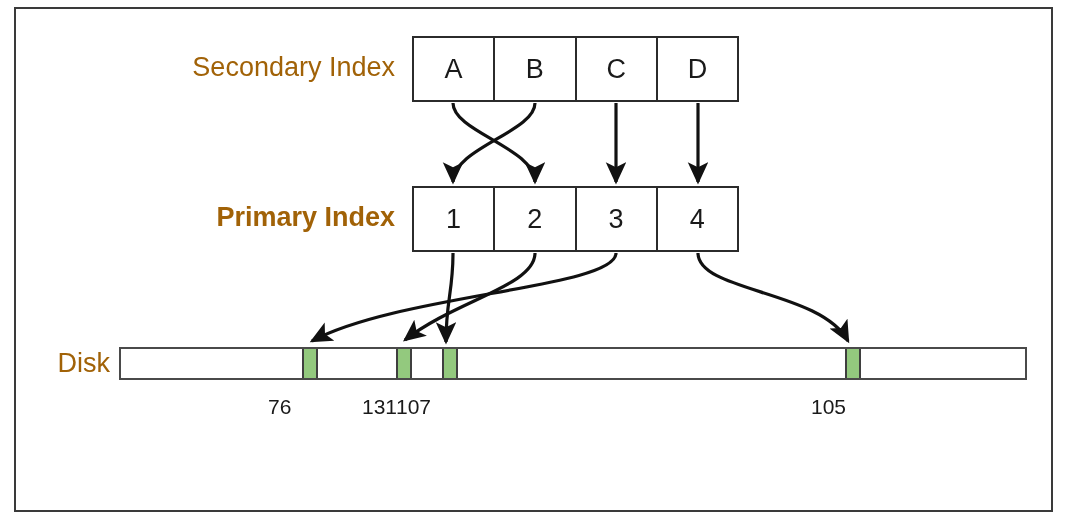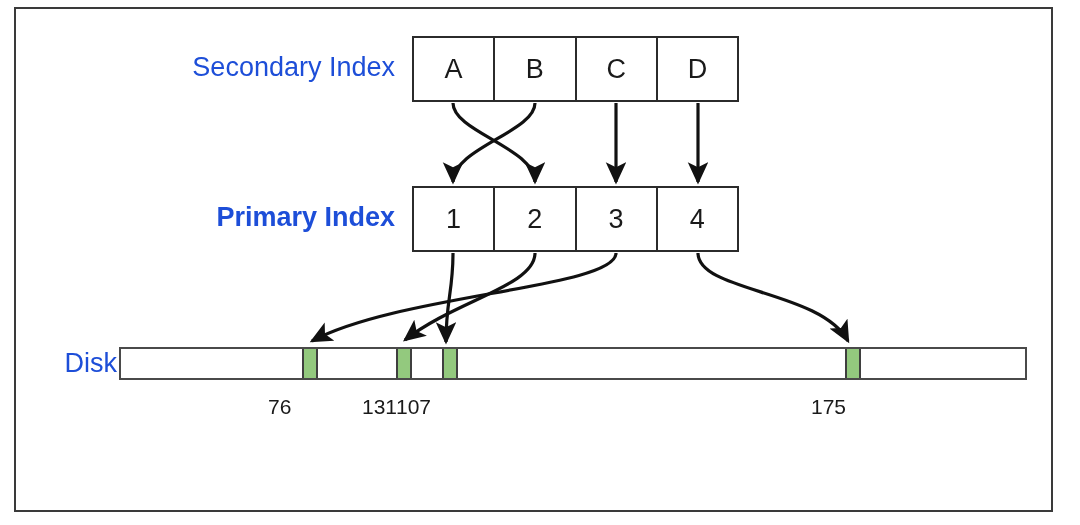--- a/index.html
+++ b/index.html
@@ -32,7 +32,7 @@
   .row-label {
     position: absolute;
     font-size: 27px;
-    color: #1d4ed8;
+    color: #a16207;
     white-space: nowrap;
     text-align: right;
     line-height: 1;

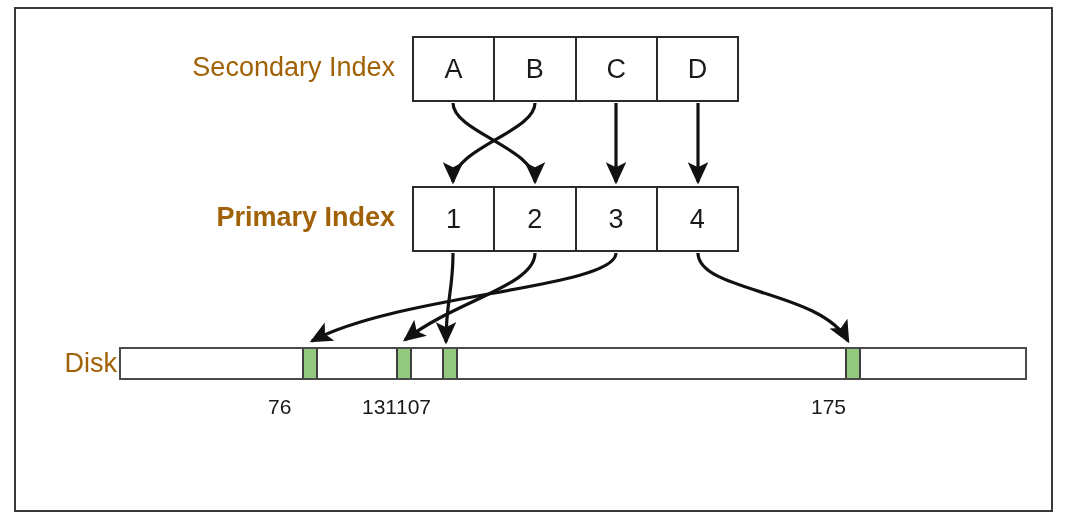--- a/index.html
+++ b/index.html
@@ -49,7 +49,7 @@
     font-weight: bold;
   }
   #label-disk {
-    left: 12px;
+    left: 5px;
     top: 350px;
     width: 105px;
   }

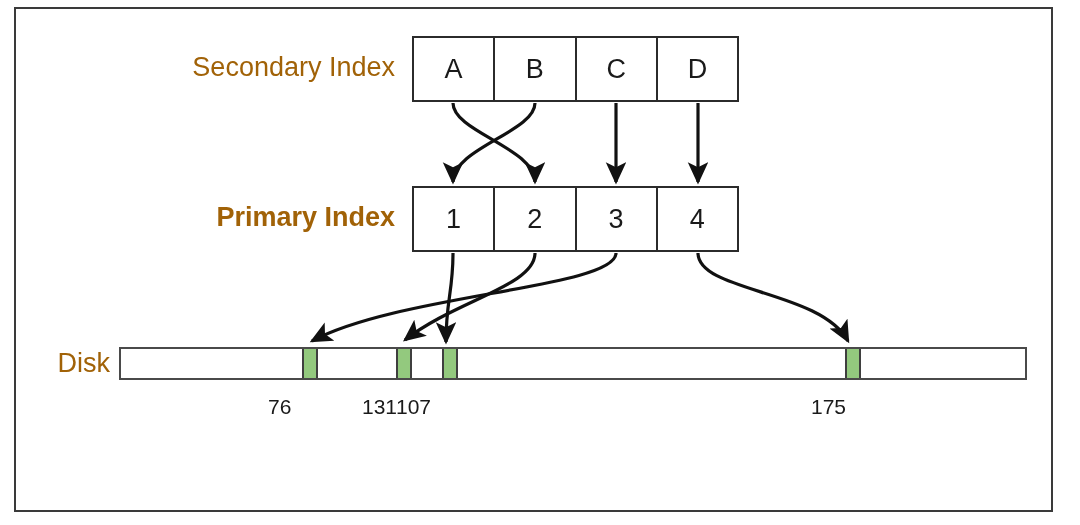--- a/index.html
+++ b/index.html
@@ -181,7 +181,7 @@
       <div class="disk-tick-label" style="left: 268px; width: 80px;">76</div>
       <div class="disk-tick-label" style="left: 362px; width: 80px;">131</div>
       <div class="disk-tick-label" style="left: 396px; width: 80px;">107</div>
-      <div class="disk-tick-label" style="left: 811px; width: 80px;">175</div>
+      <div class="disk-tick-label" style="left: 811px; width: 80px;">105</div>
     </div>
 
 </div>

